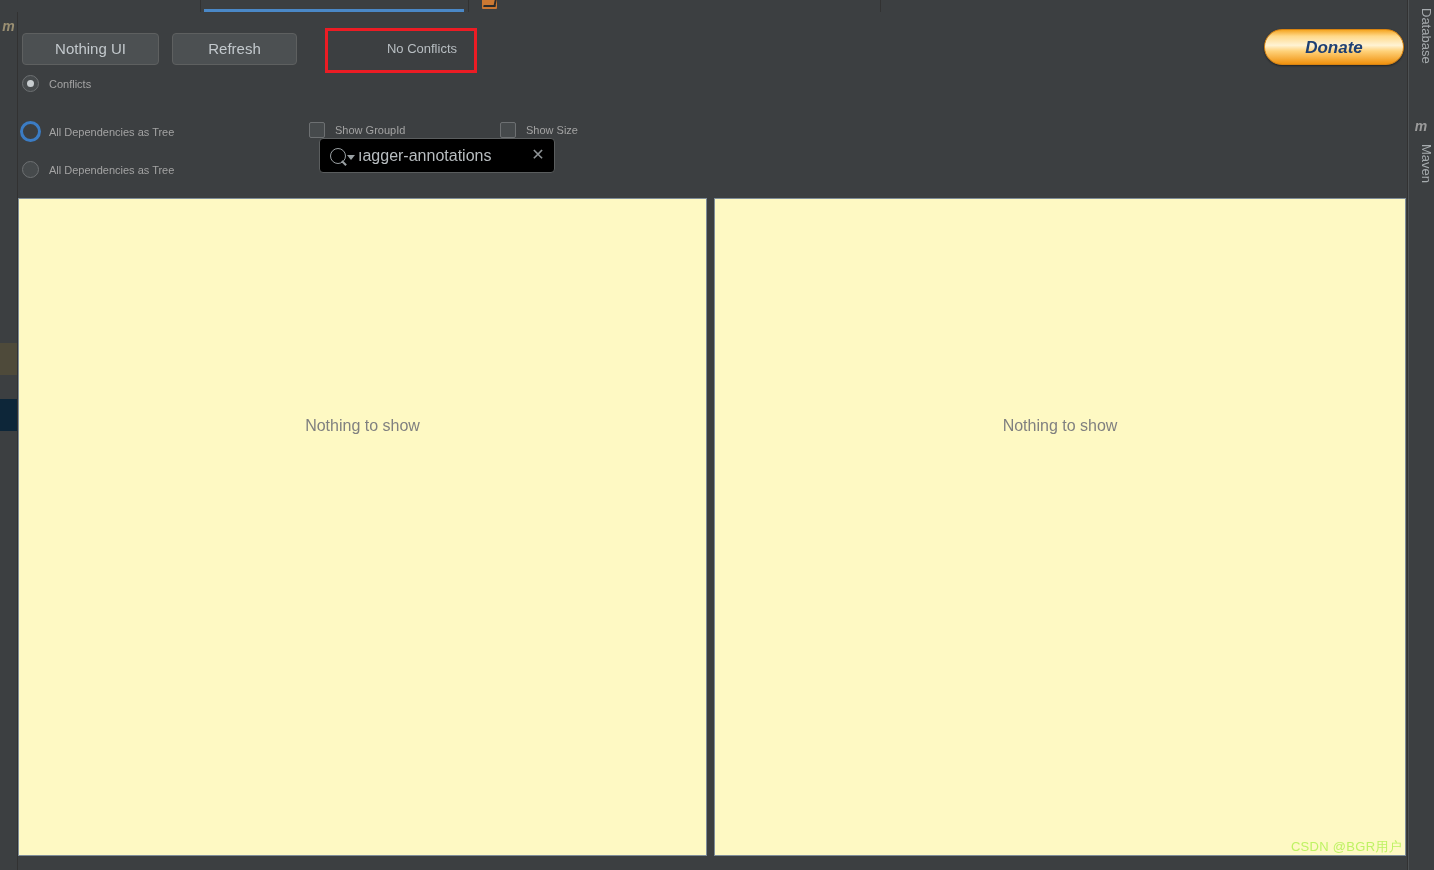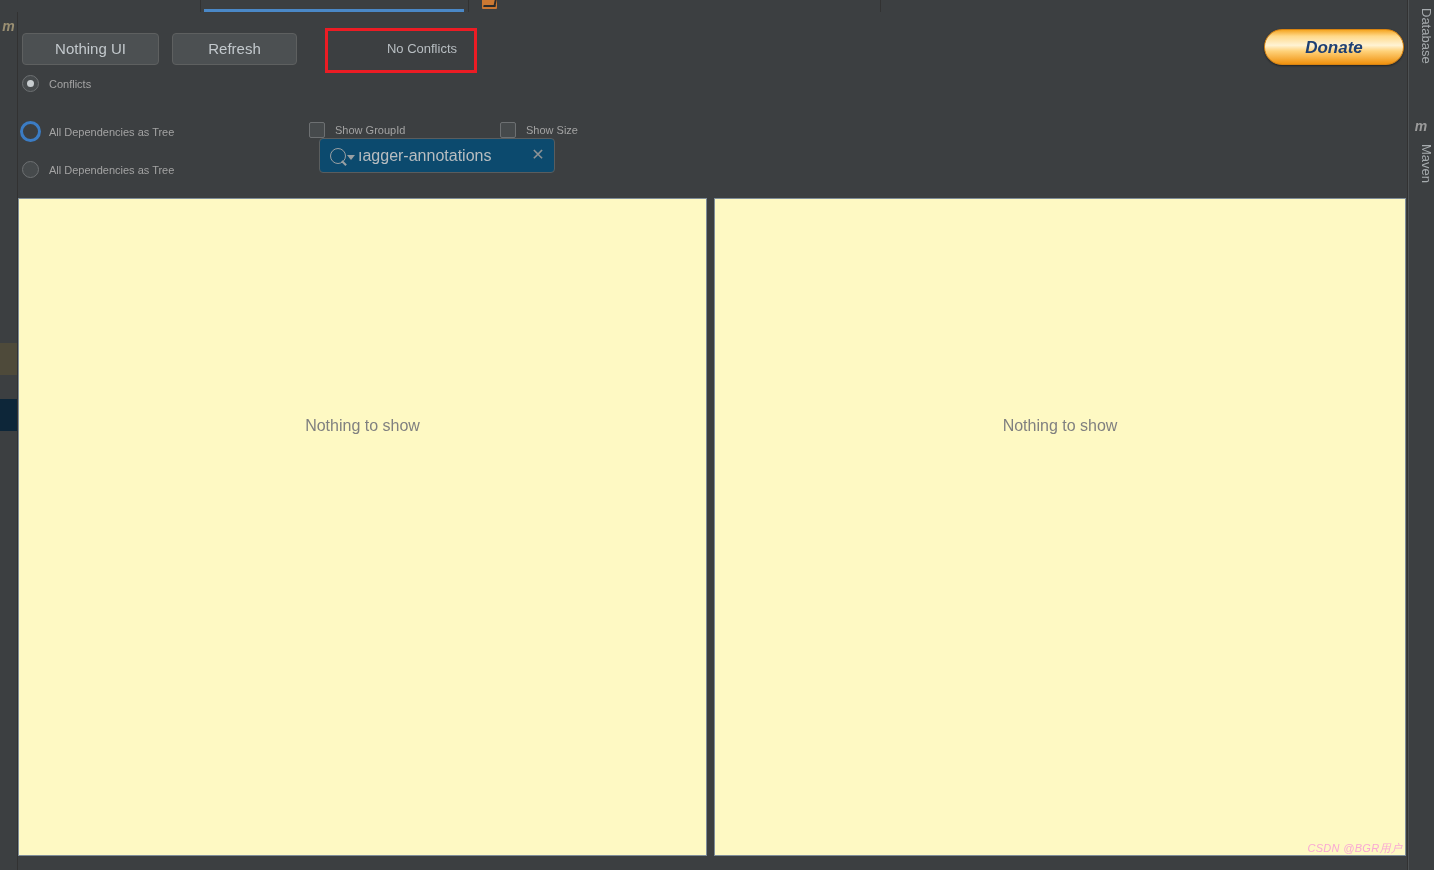--- a/index.html
+++ b/index.html
@@ -231,7 +231,7 @@
     position: absolute;
     left: 302px; top: 71px;
     width: 236px; height: 35px;
-    background: #0c4a6e;
+    background: #000000;
     border: 1px solid #5a5d5e;
     border-radius: 4px;
     box-sizing: border-box;

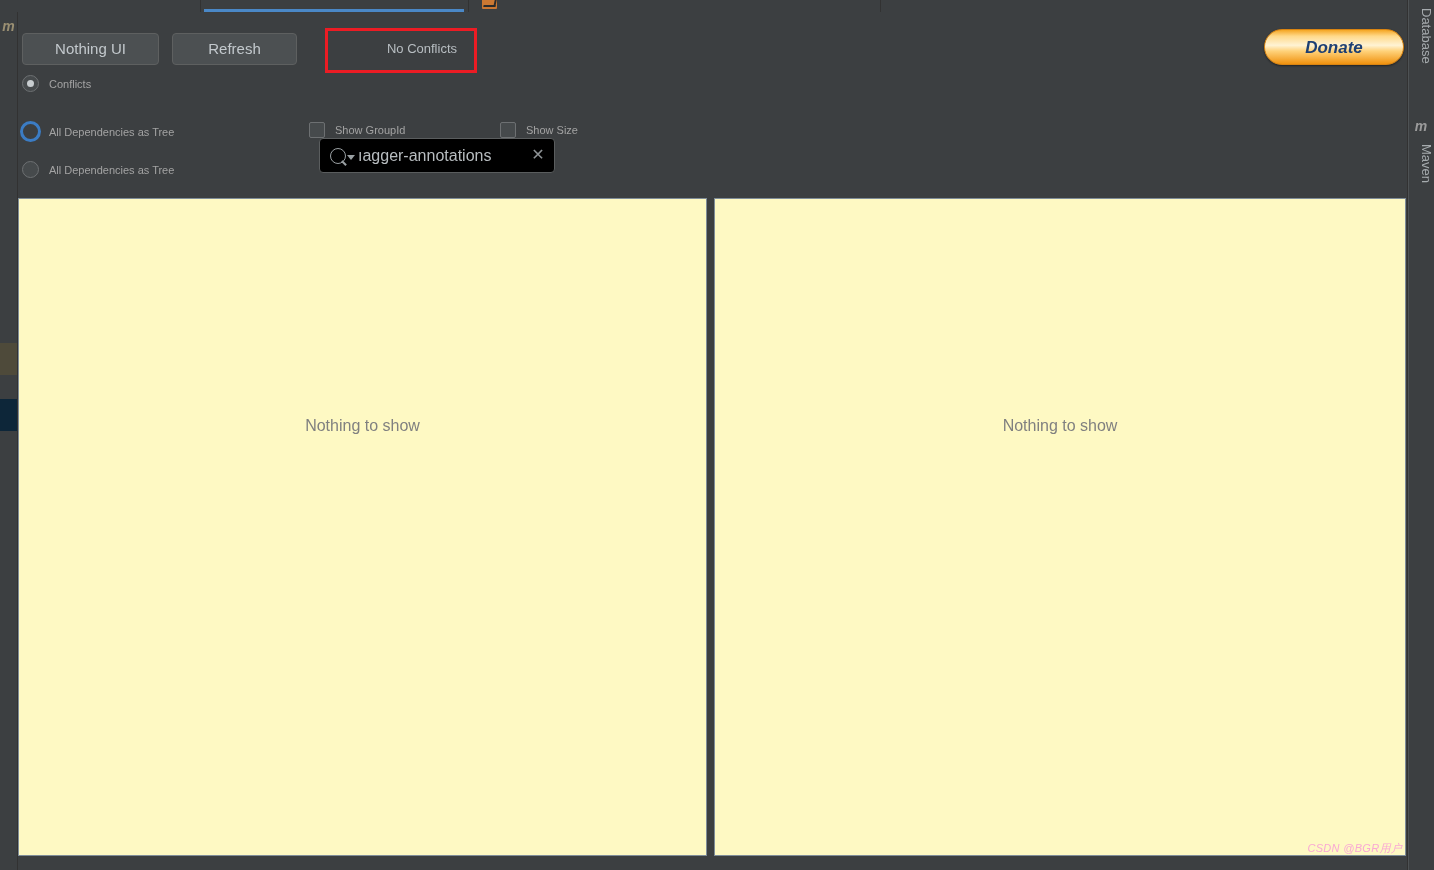--- a/index.html
+++ b/index.html
@@ -343,11 +343,10 @@
   .watermark {
     position: absolute;
     right: 32px; bottom: 14px;
-    font-size: 11px;
-    color: #f9a8d4;
+    font-size: 13px;
+    color: #bef264;
     letter-spacing: .3px;
     pointer-events: none;
-    font-style: italic;
   }
 </style>
 </head>

